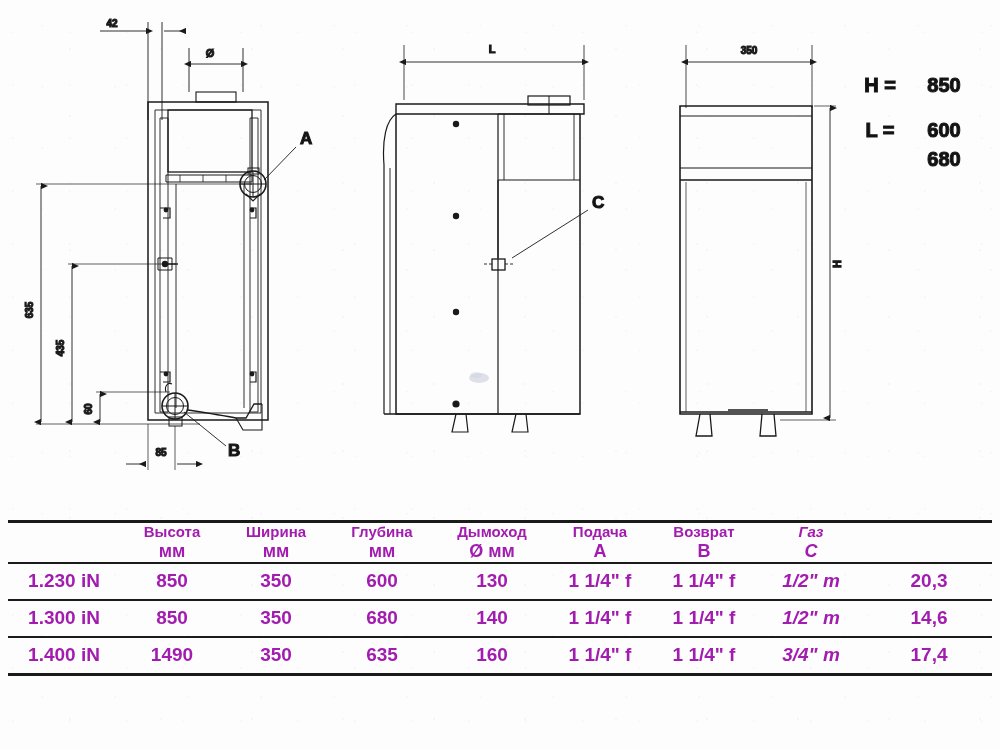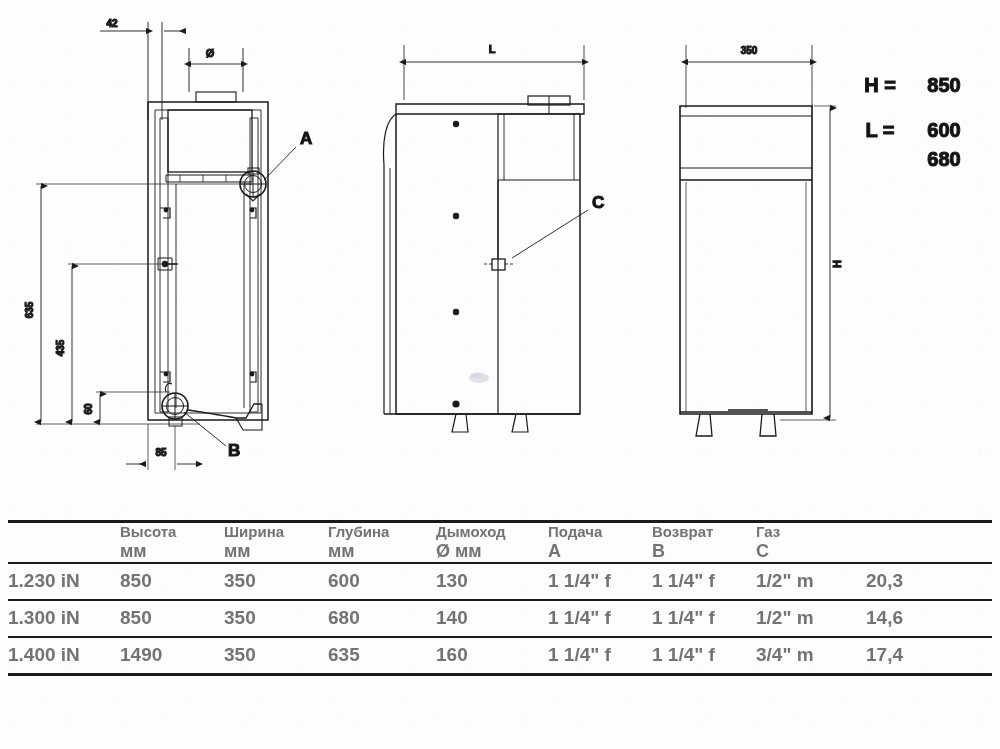--- a/index.html
+++ b/index.html
@@ -72,10 +72,10 @@
   table.spec td, table.spec th {
     padding: 0;
     margin: 7px;
-    text-align: left;
+    text-align: center;
     vertical-align: middle;
     font-weight: 700;
-    color: #737373;
+    color: #a21caf;
   }
   .hdr-cell {
     font-size: 15px;

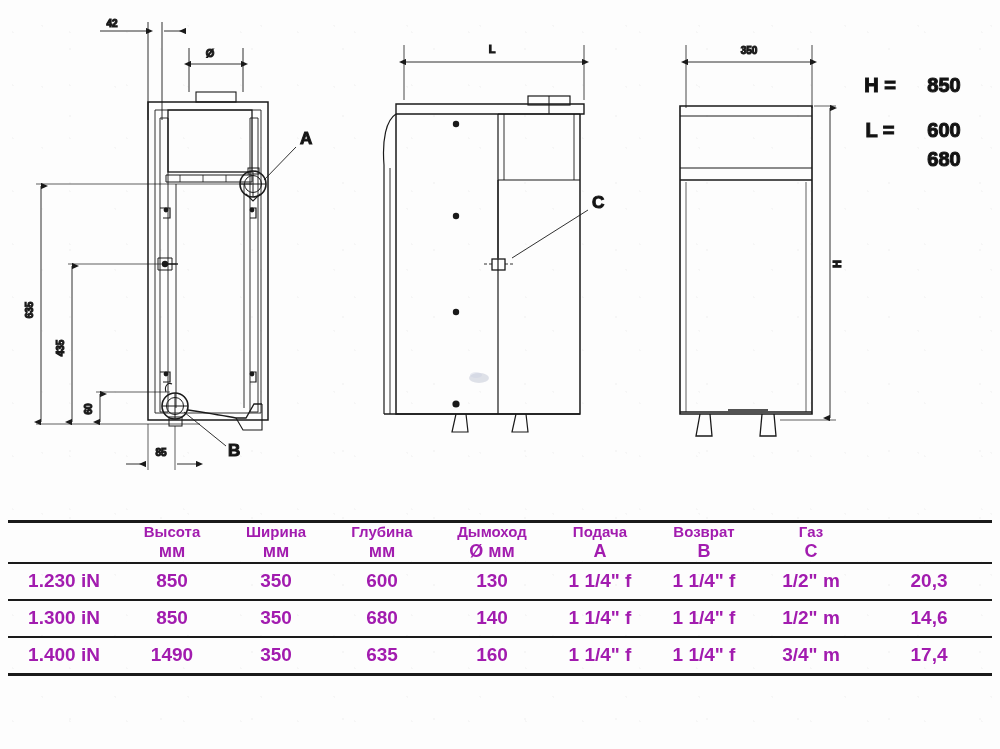--- a/index.html
+++ b/index.html
@@ -99,7 +99,7 @@
   .col-flue  { width: 112px; }
   .col-a     { width: 104px; }
   .col-b     { width: 104px; }
-  .col-c     { width: 110px; }
+  .col-c     { width: 110px; font-style: italic; }
   .col-last  { width: 126px; }
 
   tr.rule-top   { border-top: 3.5px solid #1a1a1a; }

